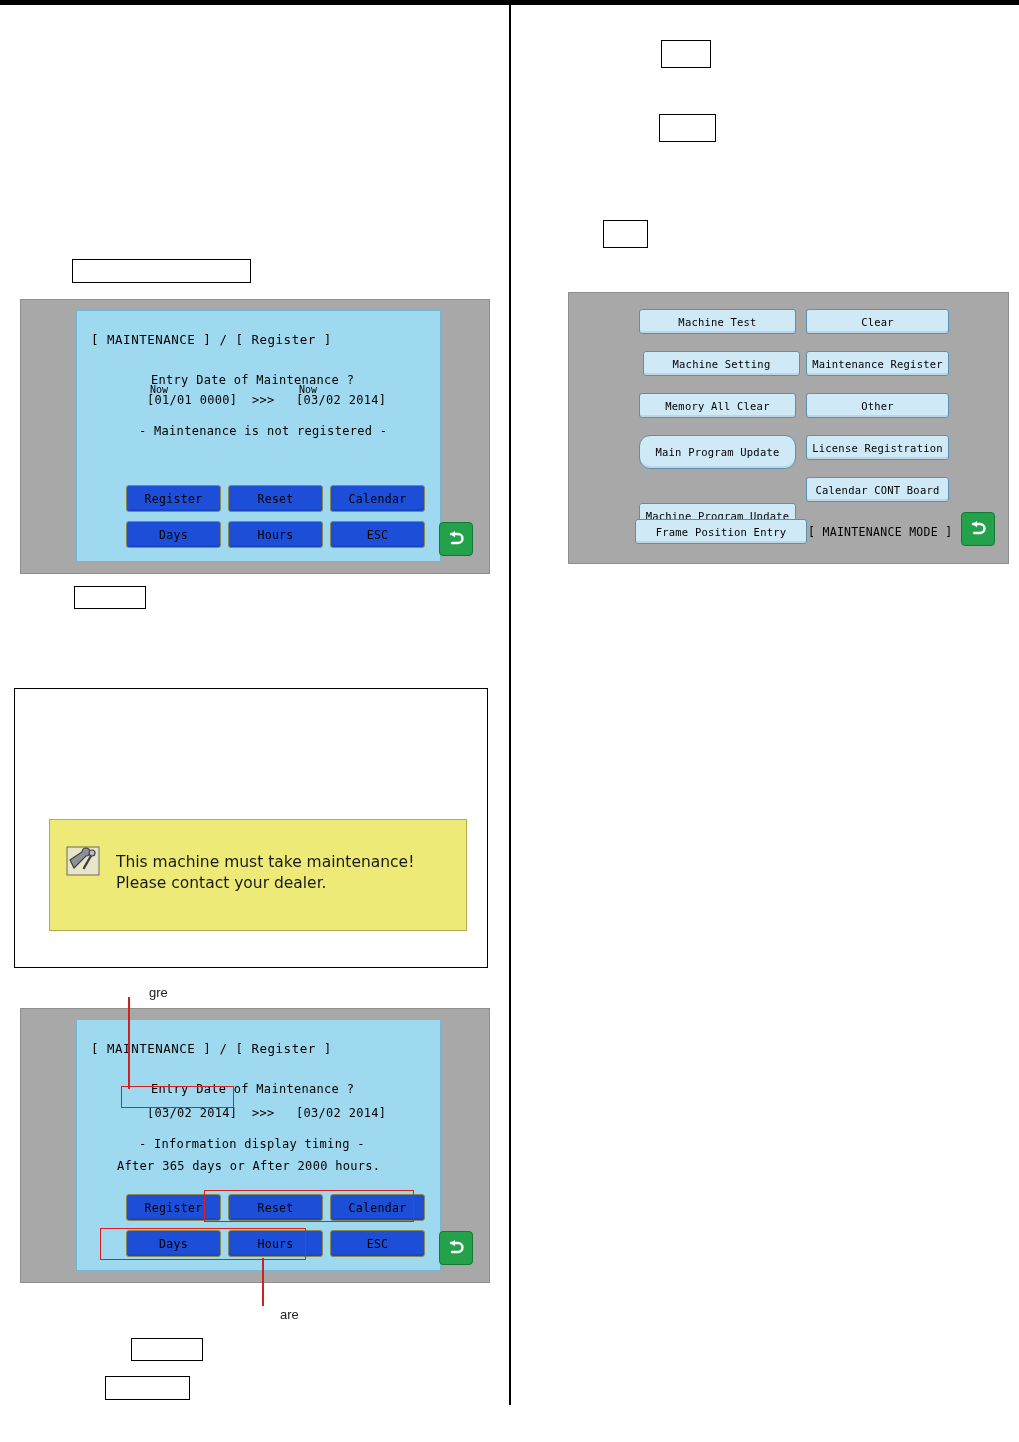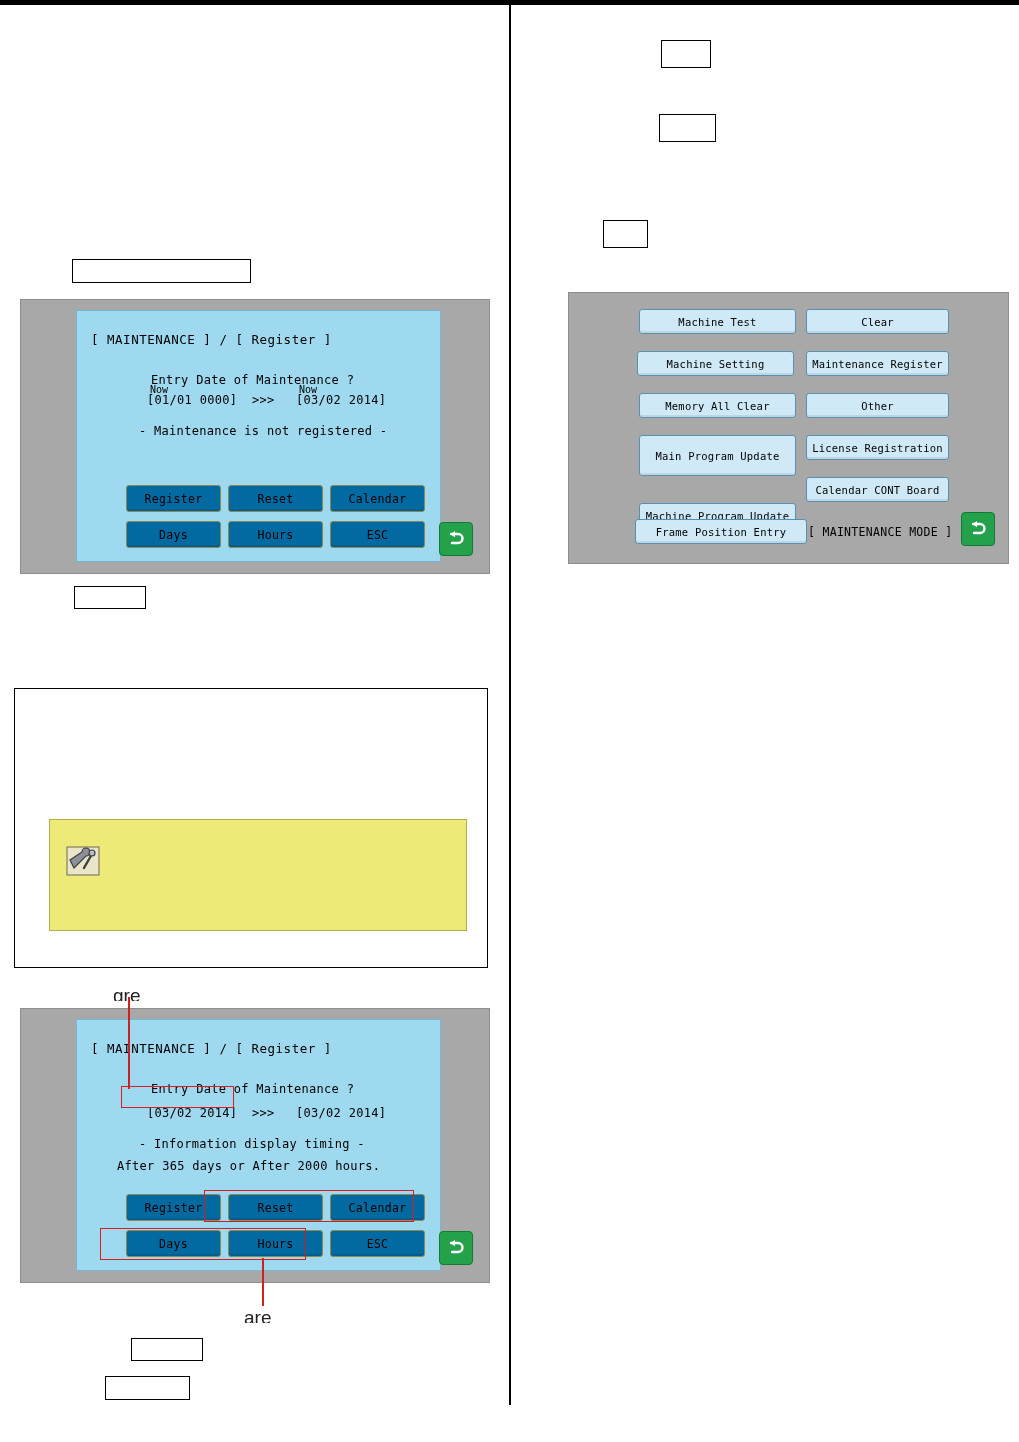--- a/index.html
+++ b/index.html
@@ -271,7 +271,7 @@
   <div class="lcd" style="left:568px; top:292px; width:441px; height:272px;">
 
     <div class="btn-blue" style="left:70px; top:16px; width:157px; height:25px;">Machine Test</div>
-    <div class="btn-blue" style="left:68px; top:58px; width:157px; height:25px;">Machine Setting</div>
+    <div class="btn-blue" style="left:74px; top:58px; width:157px; height:25px;">Machine Setting</div>
     <div class="btn-blue" style="left:70px; top:100px; width:157px; height:25px;">Memory All Clear</div>
     <div class="btn-blue" style="left:70px; top:142px; width:157px; height:41px;">Main Program Update</div>
     <div class="btn-blue" style="left:70px; top:184px; width:157px; height:25px;margin-top:26px;">Machine Program Update</div>

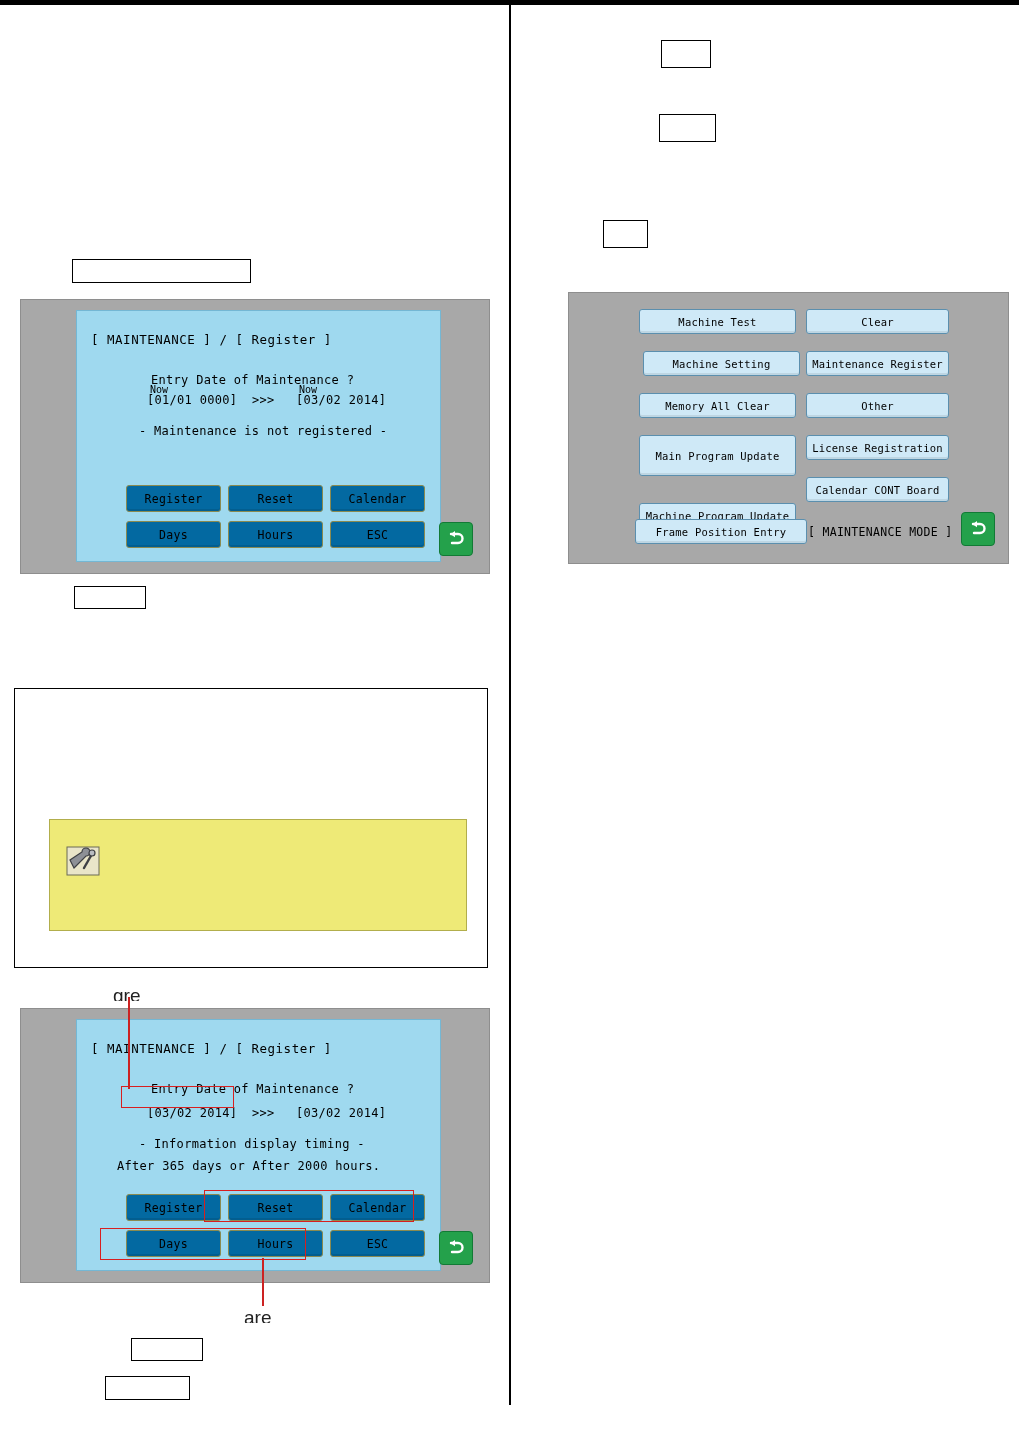--- a/index.html
+++ b/index.html
@@ -273,7 +273,7 @@
     <div class="btn-blue" style="left:70px; top:16px; width:157px; height:25px;">Machine Test</div>
     <div class="btn-blue" style="left:74px; top:58px; width:157px; height:25px;">Machine Setting</div>
     <div class="btn-blue" style="left:70px; top:100px; width:157px; height:25px;">Memory All Clear</div>
-    <div class="btn-blue" style="left:70px; top:142px; width:157px; height:41px;">Main Program Update</div>
+    <div class="btn-blue" style="left:70px; top:142px; width:157px; height:34px;border-radius:11px;">Main Program Update</div>
     <div class="btn-blue" style="left:70px; top:184px; width:157px; height:25px;margin-top:26px;">Machine Program Update</div>
     <div class="btn-blue" style="left:66px; top:226px; width:172px; height:25px;">Frame Position Entry</div>
 

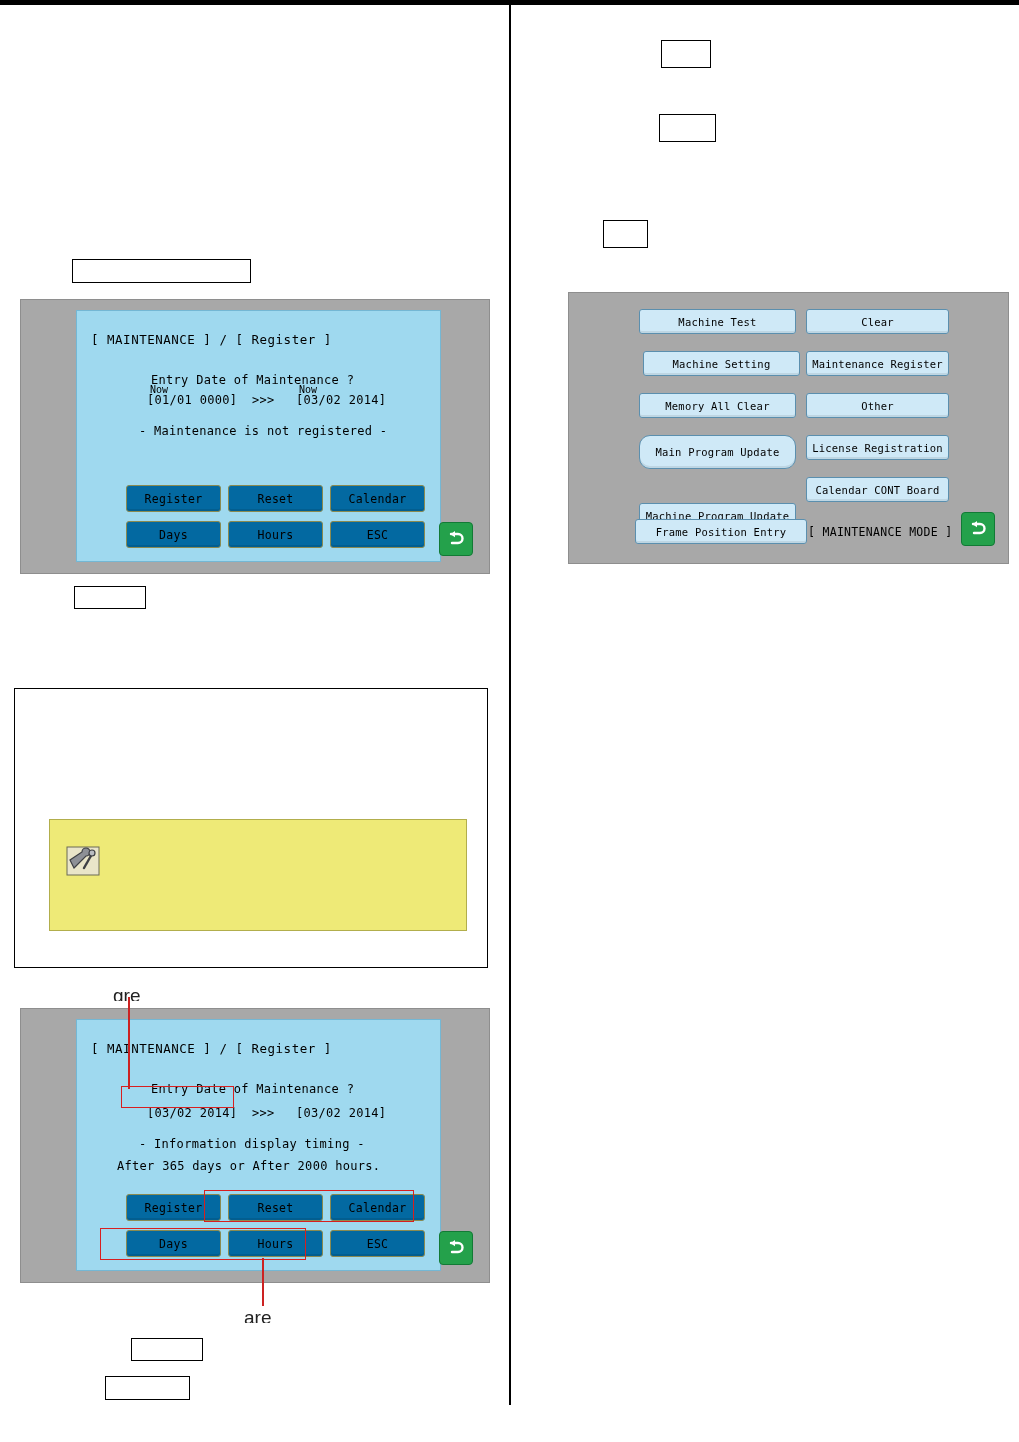--- a/index.html
+++ b/index.html
@@ -77,7 +77,7 @@
   }
   .btn {
     position: absolute;
-    background: #0369a1;
+    background: #1d4ed8;
     border: 1px solid #8a8a50;
     border-radius: 3px;
     box-sizing: border-box;

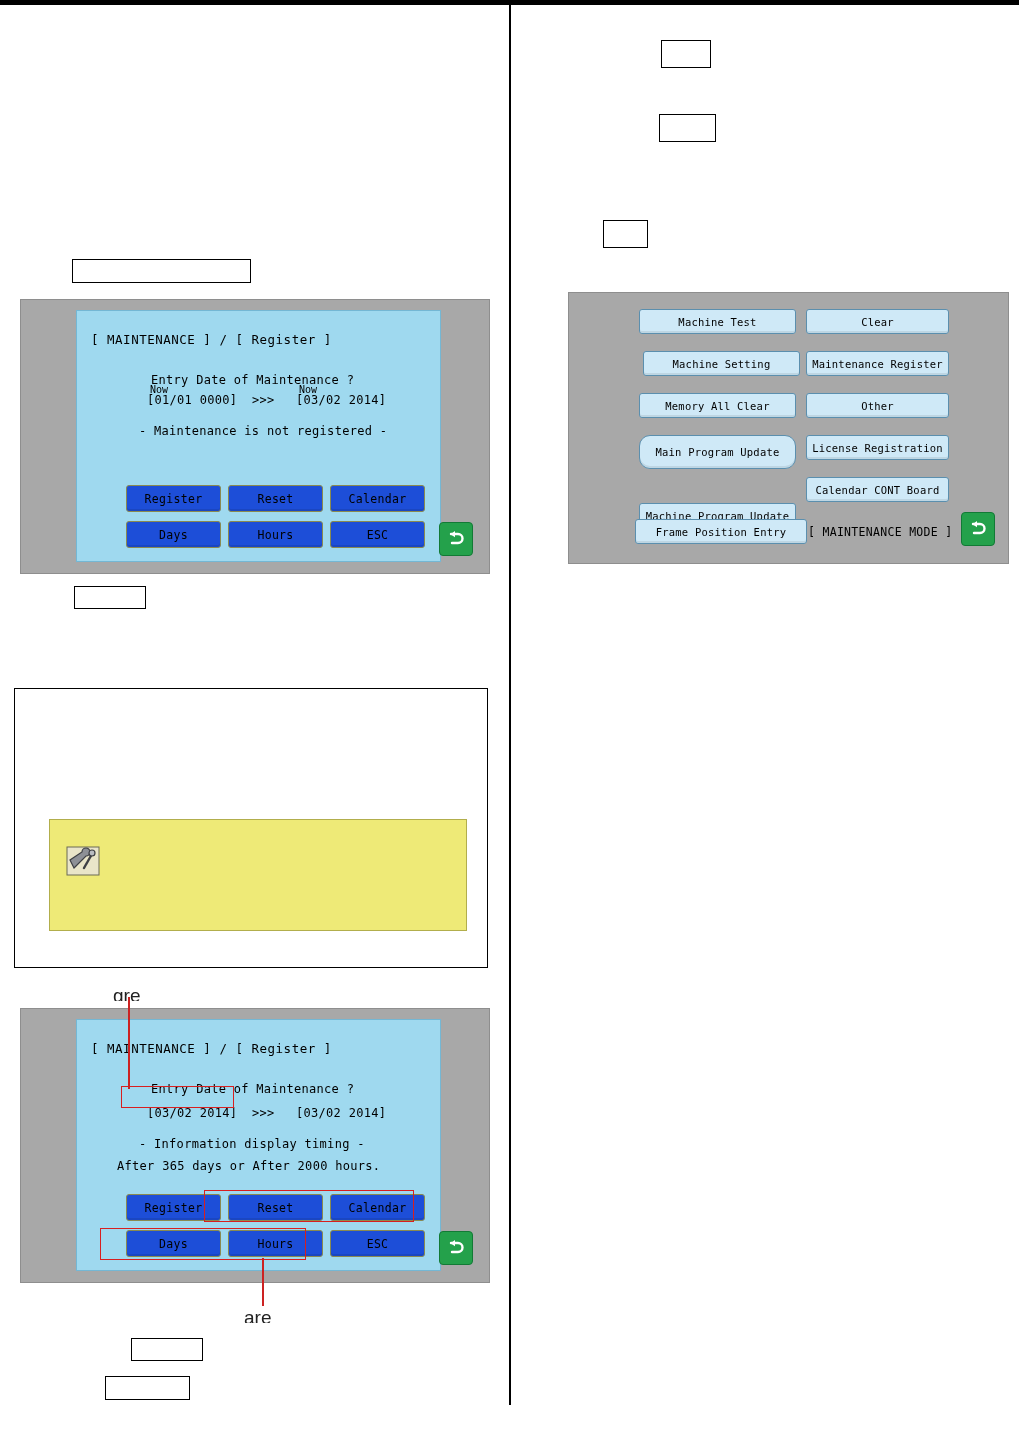--- a/index.html
+++ b/index.html
@@ -219,6 +219,8 @@
           <circle cx="26" cy="7" r="3" fill="#b9bcc2" stroke="#3d3f44" stroke-width="1.2"></circle>
         </svg>
       </div>
+      <div class="warn-text" style="left:66px; top:32px; width:330px;">This machine must take maintenance!
+Please contact your dealer.</div>
     </div>
   </div>
 

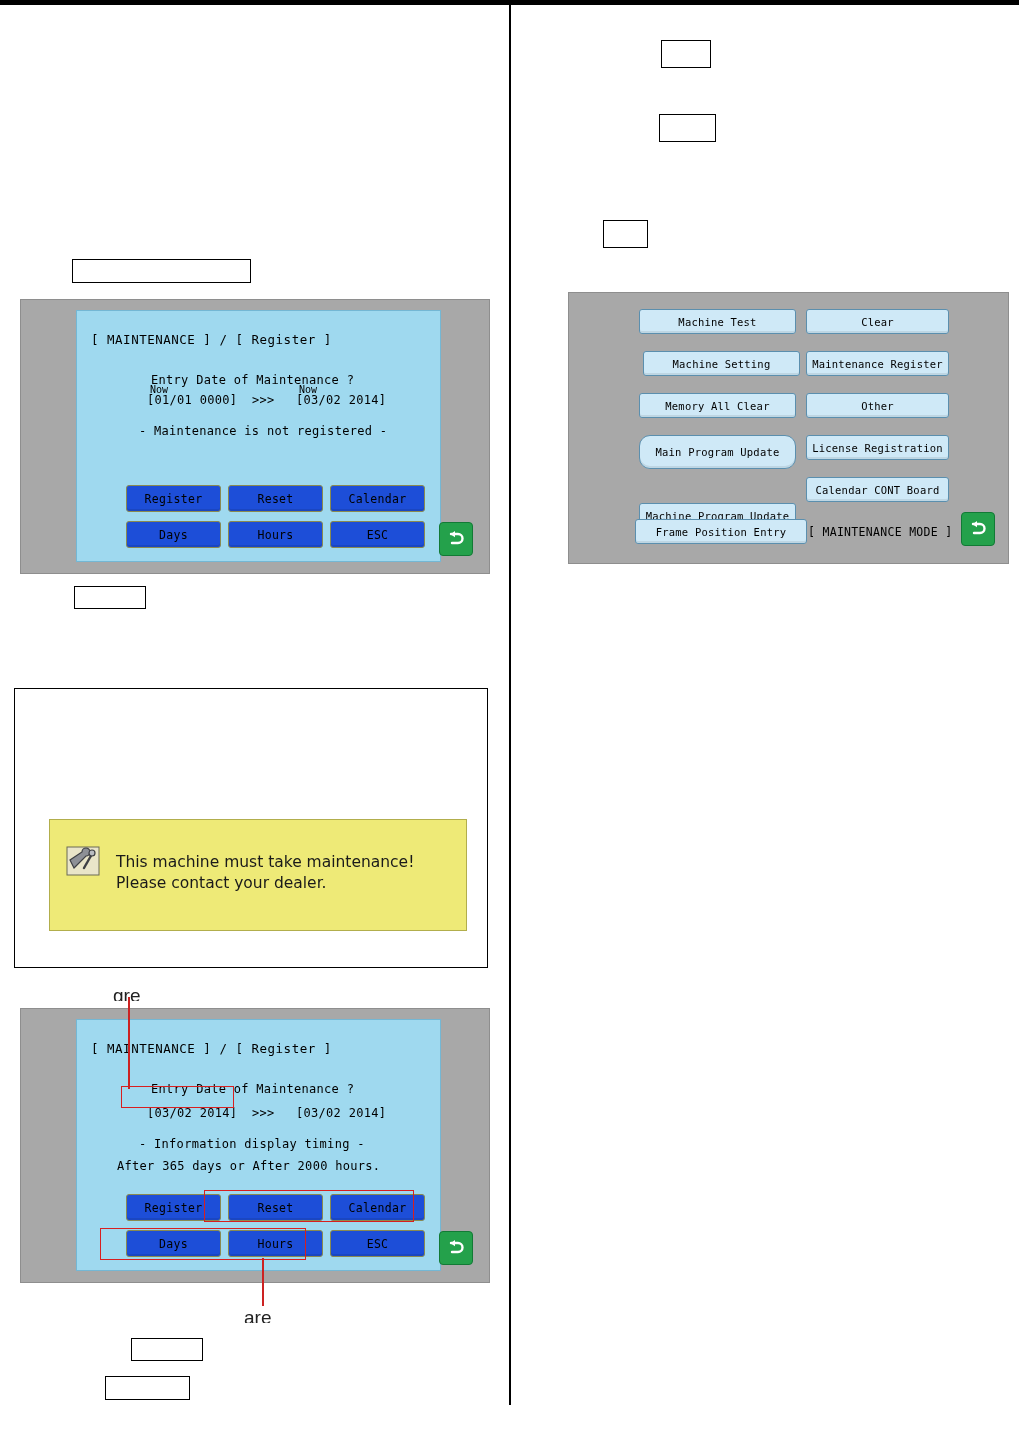--- a/index.html
+++ b/index.html
@@ -158,10 +158,11 @@
   .clip-label {
     position: absolute;
     font-family: "Liberation Sans", sans-serif;
-    font-size: 19px;
+    font-size: 13px;
     color: #222222;
     overflow: hidden;
     white-space: nowrap;
+    margin-left: 36px;
   }
 </style>
 </head>

